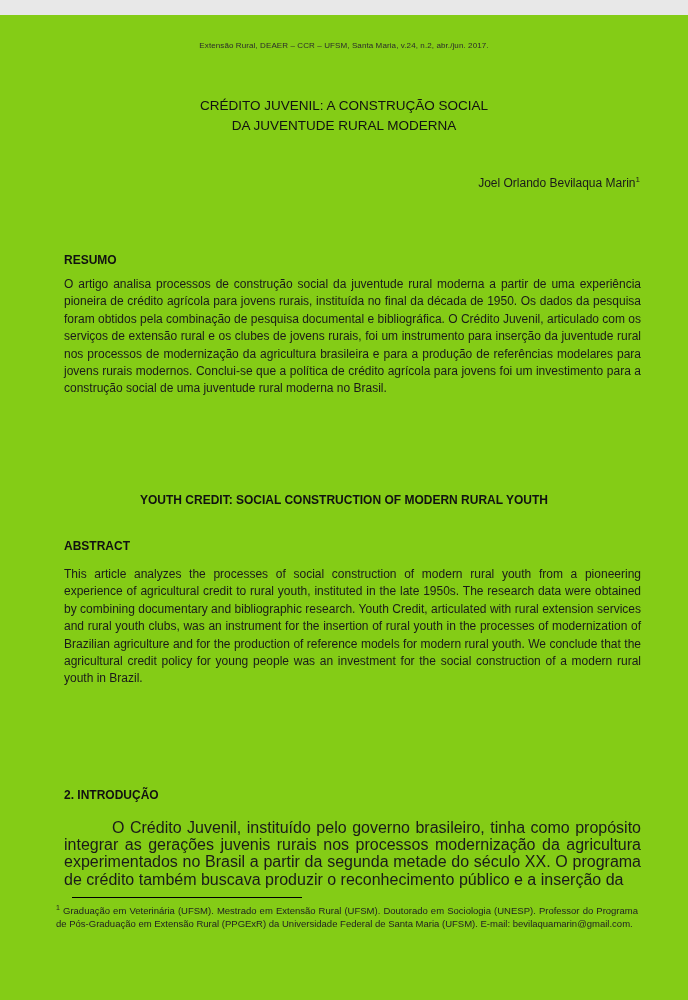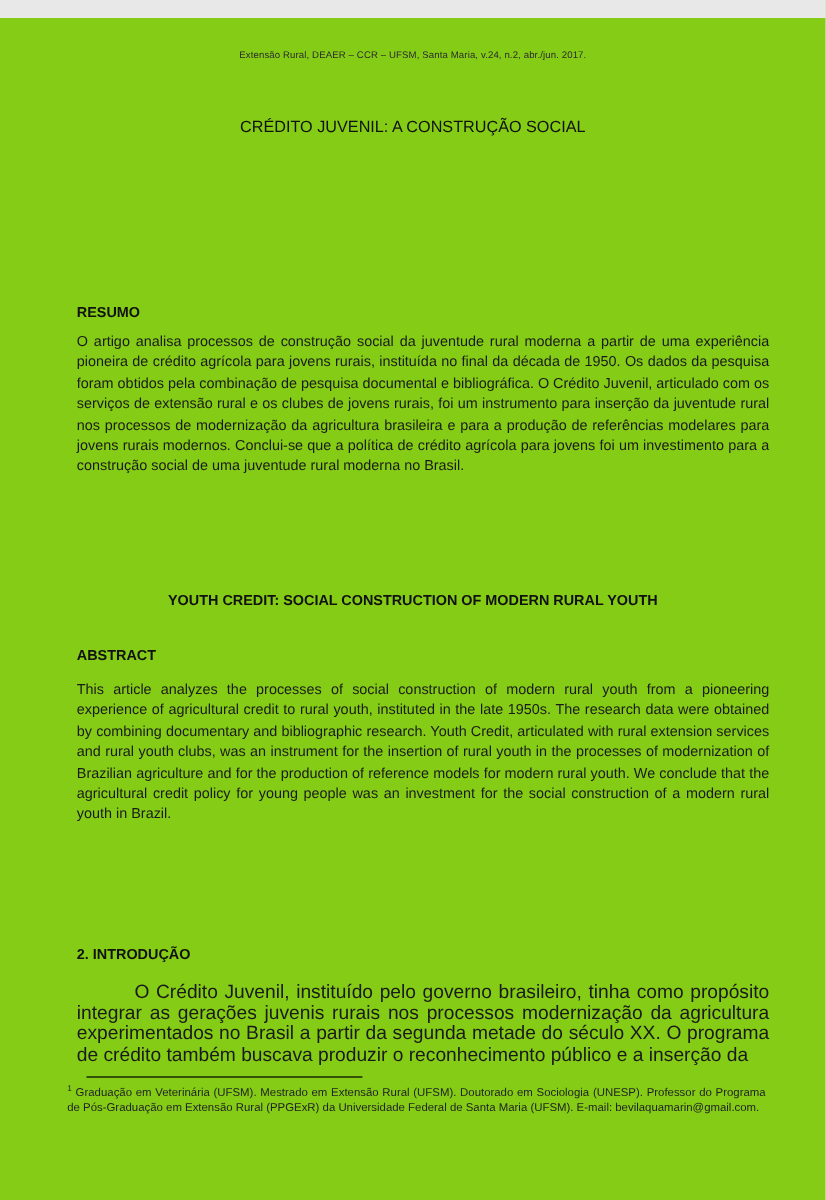--- a/index.html
+++ b/index.html
@@ -119,6 +119,7 @@
 
   <div class="abs article-title">
     <div>CRÉDITO JUVENIL: A CONSTRUÇÃO SOCIAL</div>
+    <div>DA JUVENTUDE RURAL MODERNA</div>
   </div>
 
 

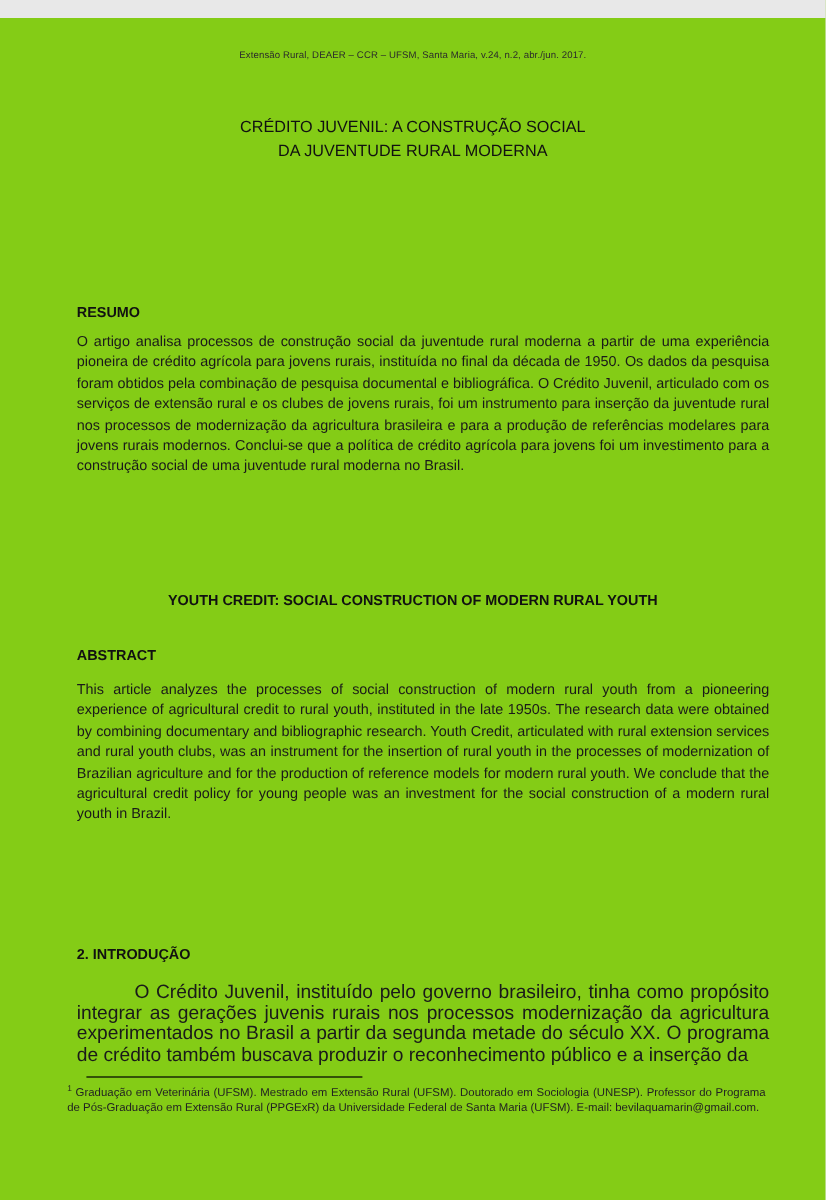--- a/index.html
+++ b/index.html
@@ -122,6 +122,7 @@
     <div>DA JUVENTUDE RURAL MODERNA</div>
   </div>
 
+  <div class="abs author-line"><span>Joel Orlando Bevilaqua Marin</span><sup>1</sup></div>
 
   <div id="pos-resumo-h" class="abs sec-heading">RESUMO</div>
 

